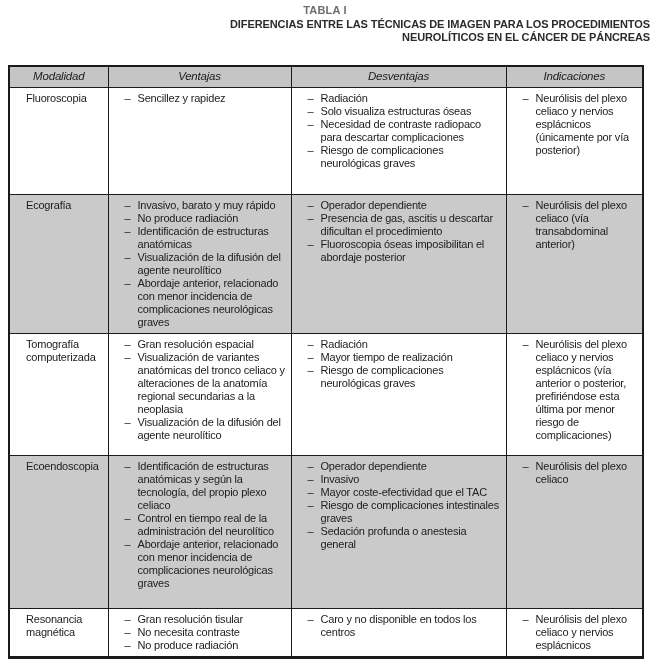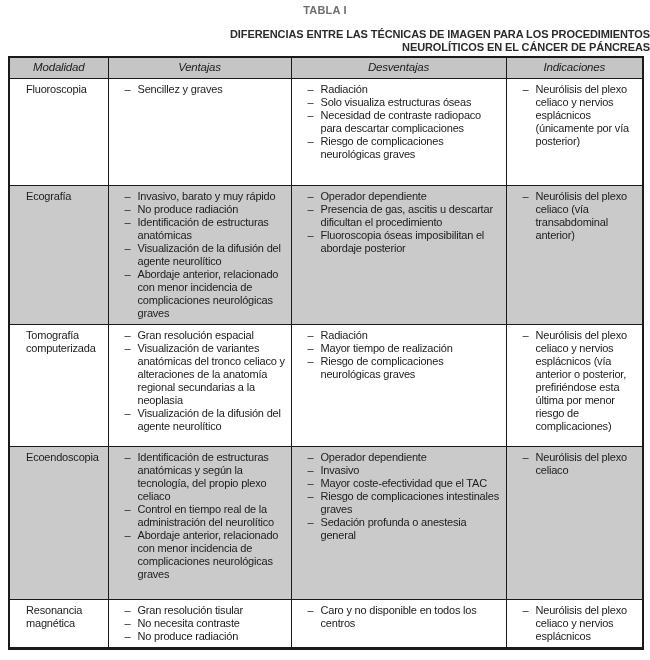--- a/index.html
+++ b/index.html
@@ -27,7 +27,7 @@
   .table-label {
     color: var(--title-gray, #6e6e6e);
     font-weight: bold;
-    margin-bottom: 11px;
+    margin-bottom: 1px;
   }
   .caption {
     color: #2b2b2b;

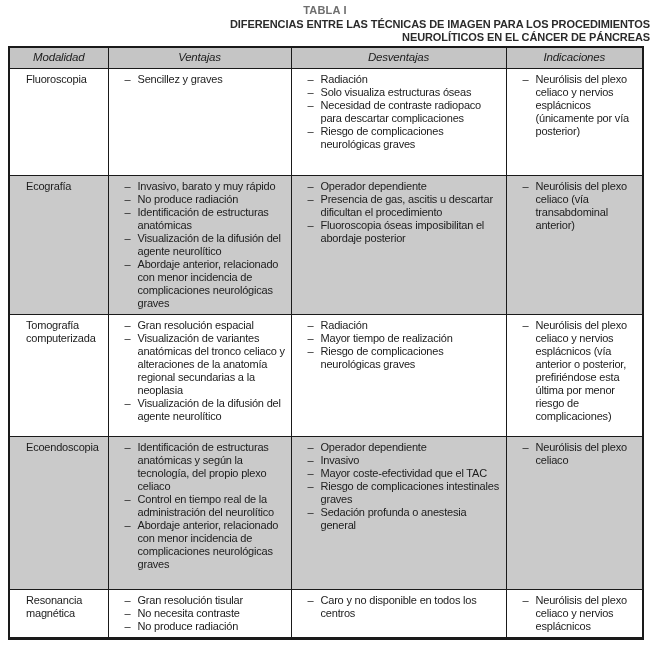--- a/index.html
+++ b/index.html
@@ -36,7 +36,7 @@
     text-align: right;
   }
   table.cmp {
-    margin: 2px 0 0 8px;
+    margin: 21px 0 0 8px;
     width: 634px;
     border-collapse: collapse;
     table-layout: fixed;

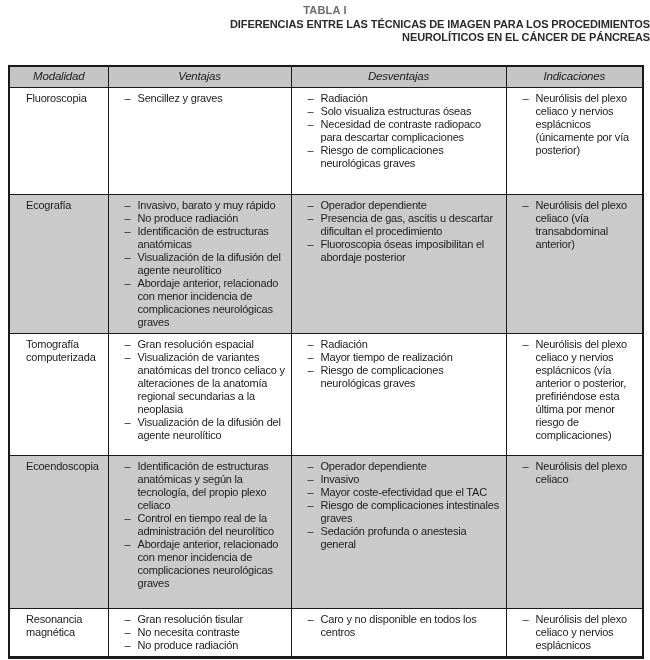--- a/index.html
+++ b/index.html
@@ -104,7 +104,7 @@
             <div>
               <div class="li">
                 <span class="dash">–</span>
-                <span class="txt">Sencillez y graves</span>
+                <span class="txt">Sencillez y rapidez</span>
               </div>
             </div>
           </td>

